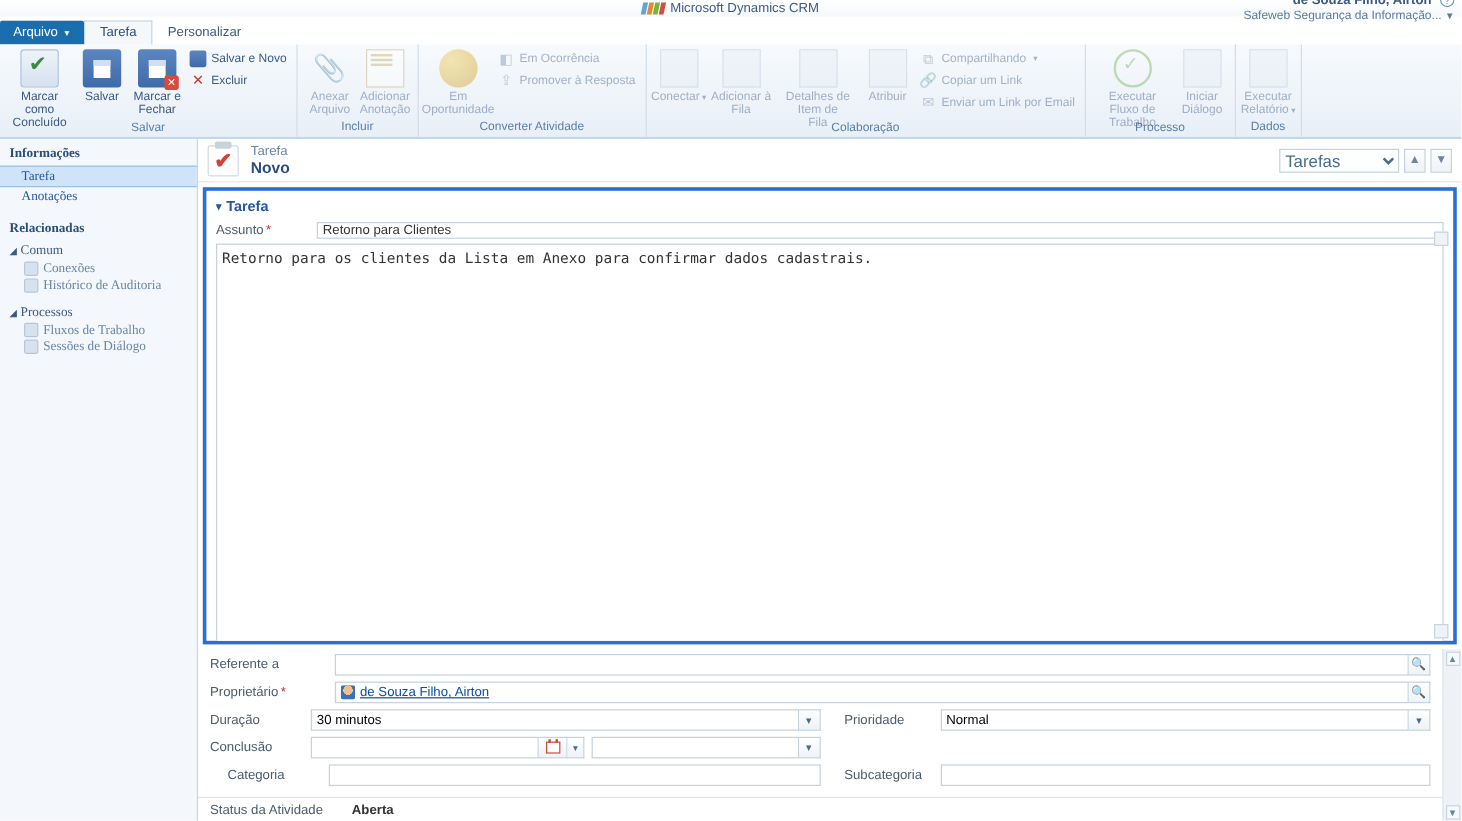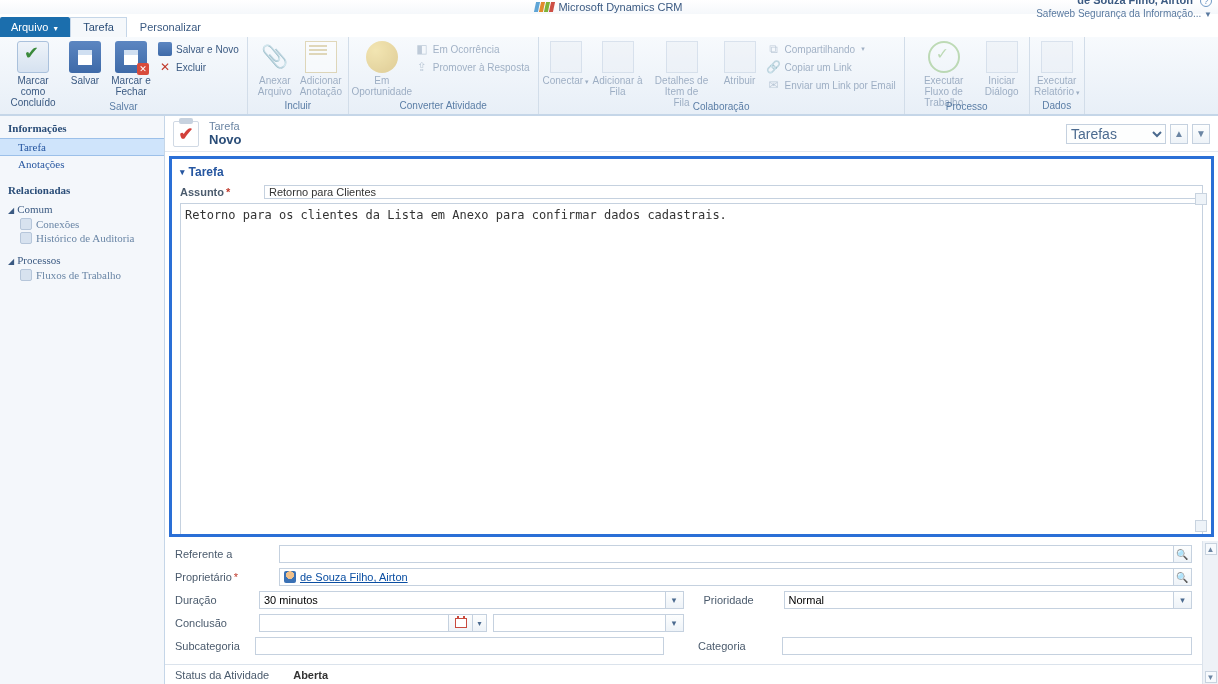--- a/index.html
+++ b/index.html
@@ -228,7 +228,7 @@
   .section-head .tri{font-size:9px;}
 
   .form-row{display:flex;align-items:center;margin-bottom:4px;}
-  .form-label{width:84px;color:#4b5b6d;font-size:11px;font-weight:bold;}
+  .form-label{width:84px;color:#4b5b6d;font-size:11px;}
   .req{color:#c0392b;margin-left:2px;}
   .form-ctrl{flex:1;}
   .form-ctrl input[type=text], .form-ctrl .txt{

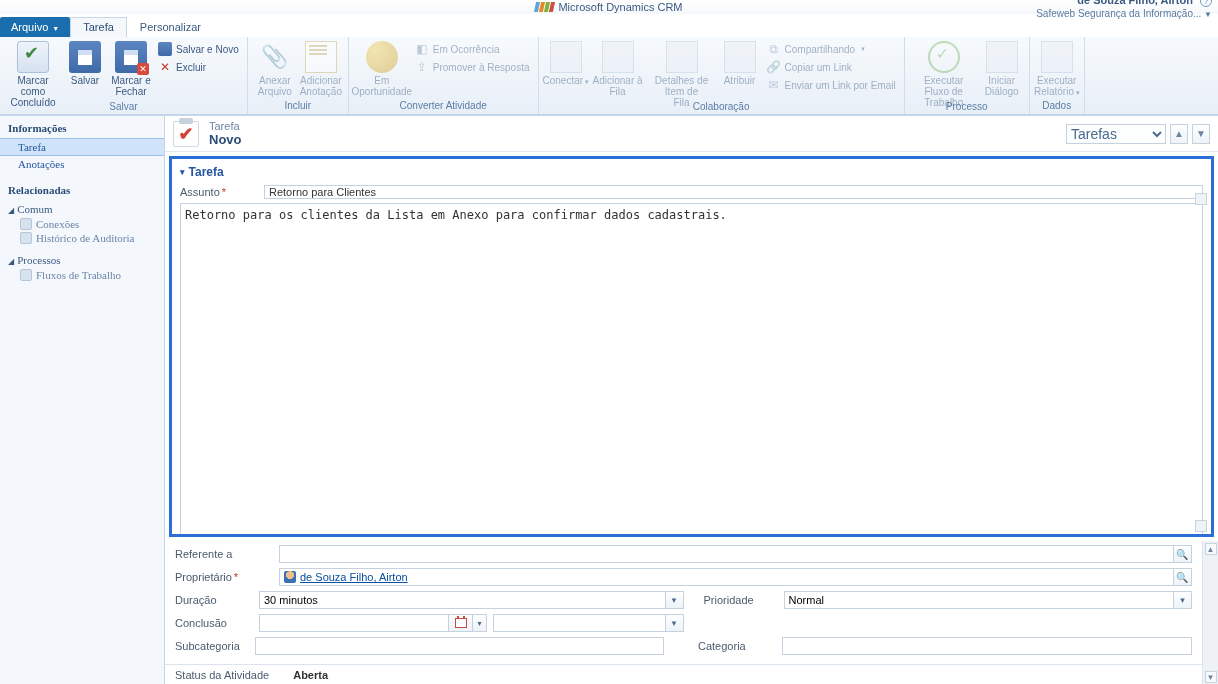--- a/index.html
+++ b/index.html
@@ -483,6 +483,10 @@
         <span class="si"></span>
         <span>Fluxos de Trabalho</span>
       </div>
+    <div class="left-subitem">
+        <span class="si"></span>
+        <span>Sessões de Diálogo</span>
+      </div>
   </div>
 
   <div class="form-area">

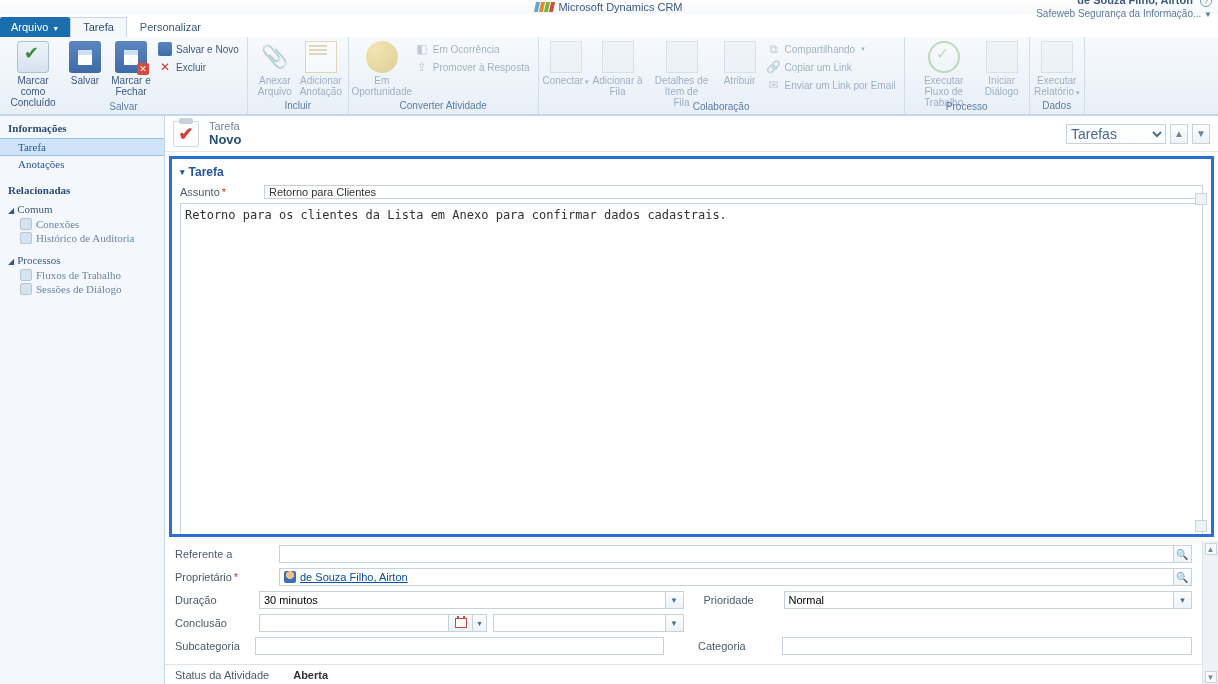--- a/index.html
+++ b/index.html
@@ -589,14 +589,14 @@
           </div>
 
           <div class="lf-row">
+            <div class="lf-cell" style="flex:0 0 50%">
+              <div class="lf-label">Categoria</div>
+              <input class="lf-ctrl" style="width: 410px;" value="">
+            </div>
             <div class="lf-cell" style="flex:1">
               <div class="lf-label" style="width:80px">Subcategoria</div>
               <input class="lf-ctrl" style="flex: 1 1 0%;" value="">
             </div>
-            <div class="lf-cell" style="flex:0 0 50%">
-              <div class="lf-label">Categoria</div>
-              <input class="lf-ctrl" style="width: 410px;" value="">
-            </div>
           </div>
 
         </div>

